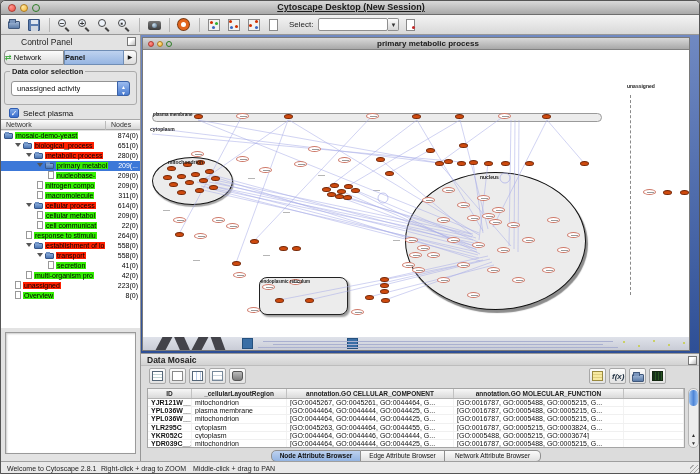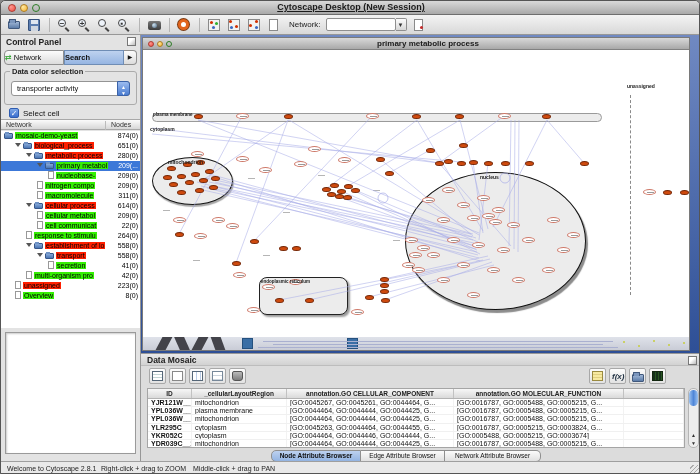--- a/index.html
+++ b/index.html
@@ -182,7 +182,7 @@
     <span class="ticon">
         <span class="page"></span>
       </span>
-    <span class="search-label">Network:</span>
+    <span class="search-label">Select:</span>
     <input class="search-field" value="" style="">
     <span class="search-arrow">▼</span>
     <span class="ticon">

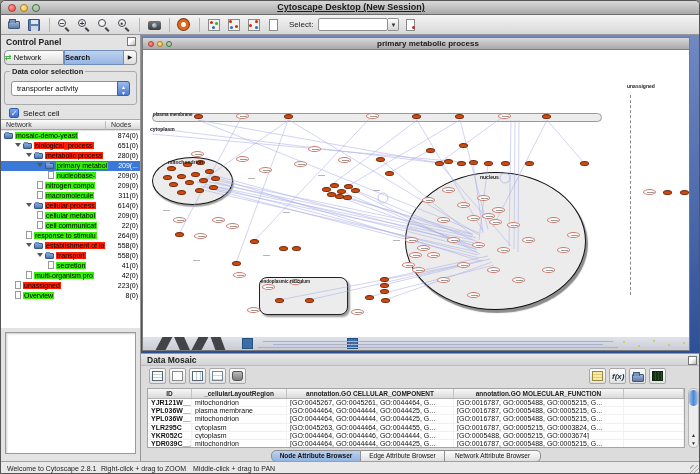--- a/index.html
+++ b/index.html
@@ -41,7 +41,7 @@
   .search-arrow{width:11px;height:13px;border:1px solid #8f8f8f;border-left:none;background:linear-gradient(#fdfdfd,#d6d6d6);font-size:6px;line-height:12px;text-align:center;color:#333;border-radius:0 2px 2px 0;margin-left:-5px;}
   
   .cpanel{position:absolute;left:0;top:34px;width:140px;height:426px;background:#e3e3e3;border-right:1px solid #979797;}
-  .cp-head{position:absolute;left:0;top:0;width:100%;height:13px;font-size:8.5px;font-weight:bold;color:#222;padding:2px 0 0 5px;}
+  .cp-head{position:absolute;left:0;top:0;width:100%;height:13px;font-size:8.5px;font-weight:normal;color:#222;padding:2px 0 0 20px;}
   .floatico{position:absolute;right:4px;top:2px;width:9px;height:9px;border:1px solid #777;background:linear-gradient(135deg,#fff 40%,#bbb);}
   .cp-tabs{position:absolute;left:3px;top:15px;width:133px;height:15px;display:flex;}
   .cp-tab{flex:1;border:1px solid #8f8f8f;background:linear-gradient(#fcfcfc,#dcdcdc);font-size:7.5px;text-align:left;line-height:13px;color:#111;overflow:hidden;white-space:nowrap;}

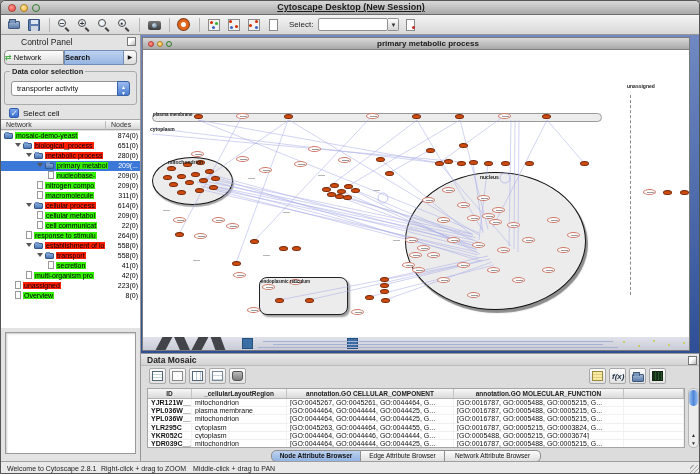--- a/index.html
+++ b/index.html
@@ -196,7 +196,7 @@
     <div class="floatico"></div>
     <div class="cp-tabs">
       <div class="cp-tab first"><span class="greenarr">⇄</span> <span>Network</span></div>
-      <div class="cp-tab sel">Search</div>
+      <div class="cp-tab sel">Panel</div>
       <div class="cp-tab-more">▶</div>
     </div>
     <div class="groupbox">

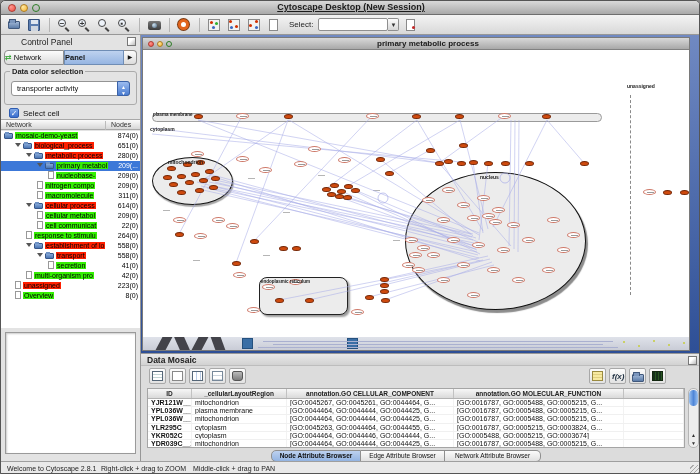--- a/index.html
+++ b/index.html
@@ -202,7 +202,7 @@
     <div class="groupbox">
       <span class="legend">Data color selection</span>
       <div class="combo">
-        <span>transporter activity</span>
+        <span>unassigned activity</span>
         <span class="combo-btn">▲<br>▼</span>
       </div>
     </div>

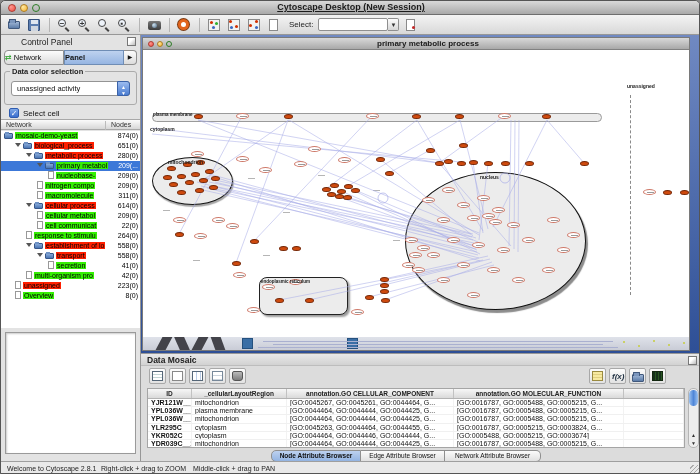--- a/index.html
+++ b/index.html
@@ -208,7 +208,7 @@
     </div>
     <div class="cbrow">
       <span class="cbox">✓</span>
-      <span class="cblabel">Select cell</span>
+      <span class="cblabel">Select plasma</span>
     </div>
     <div class="treehdr">
       <span class="h1">Network</span>

